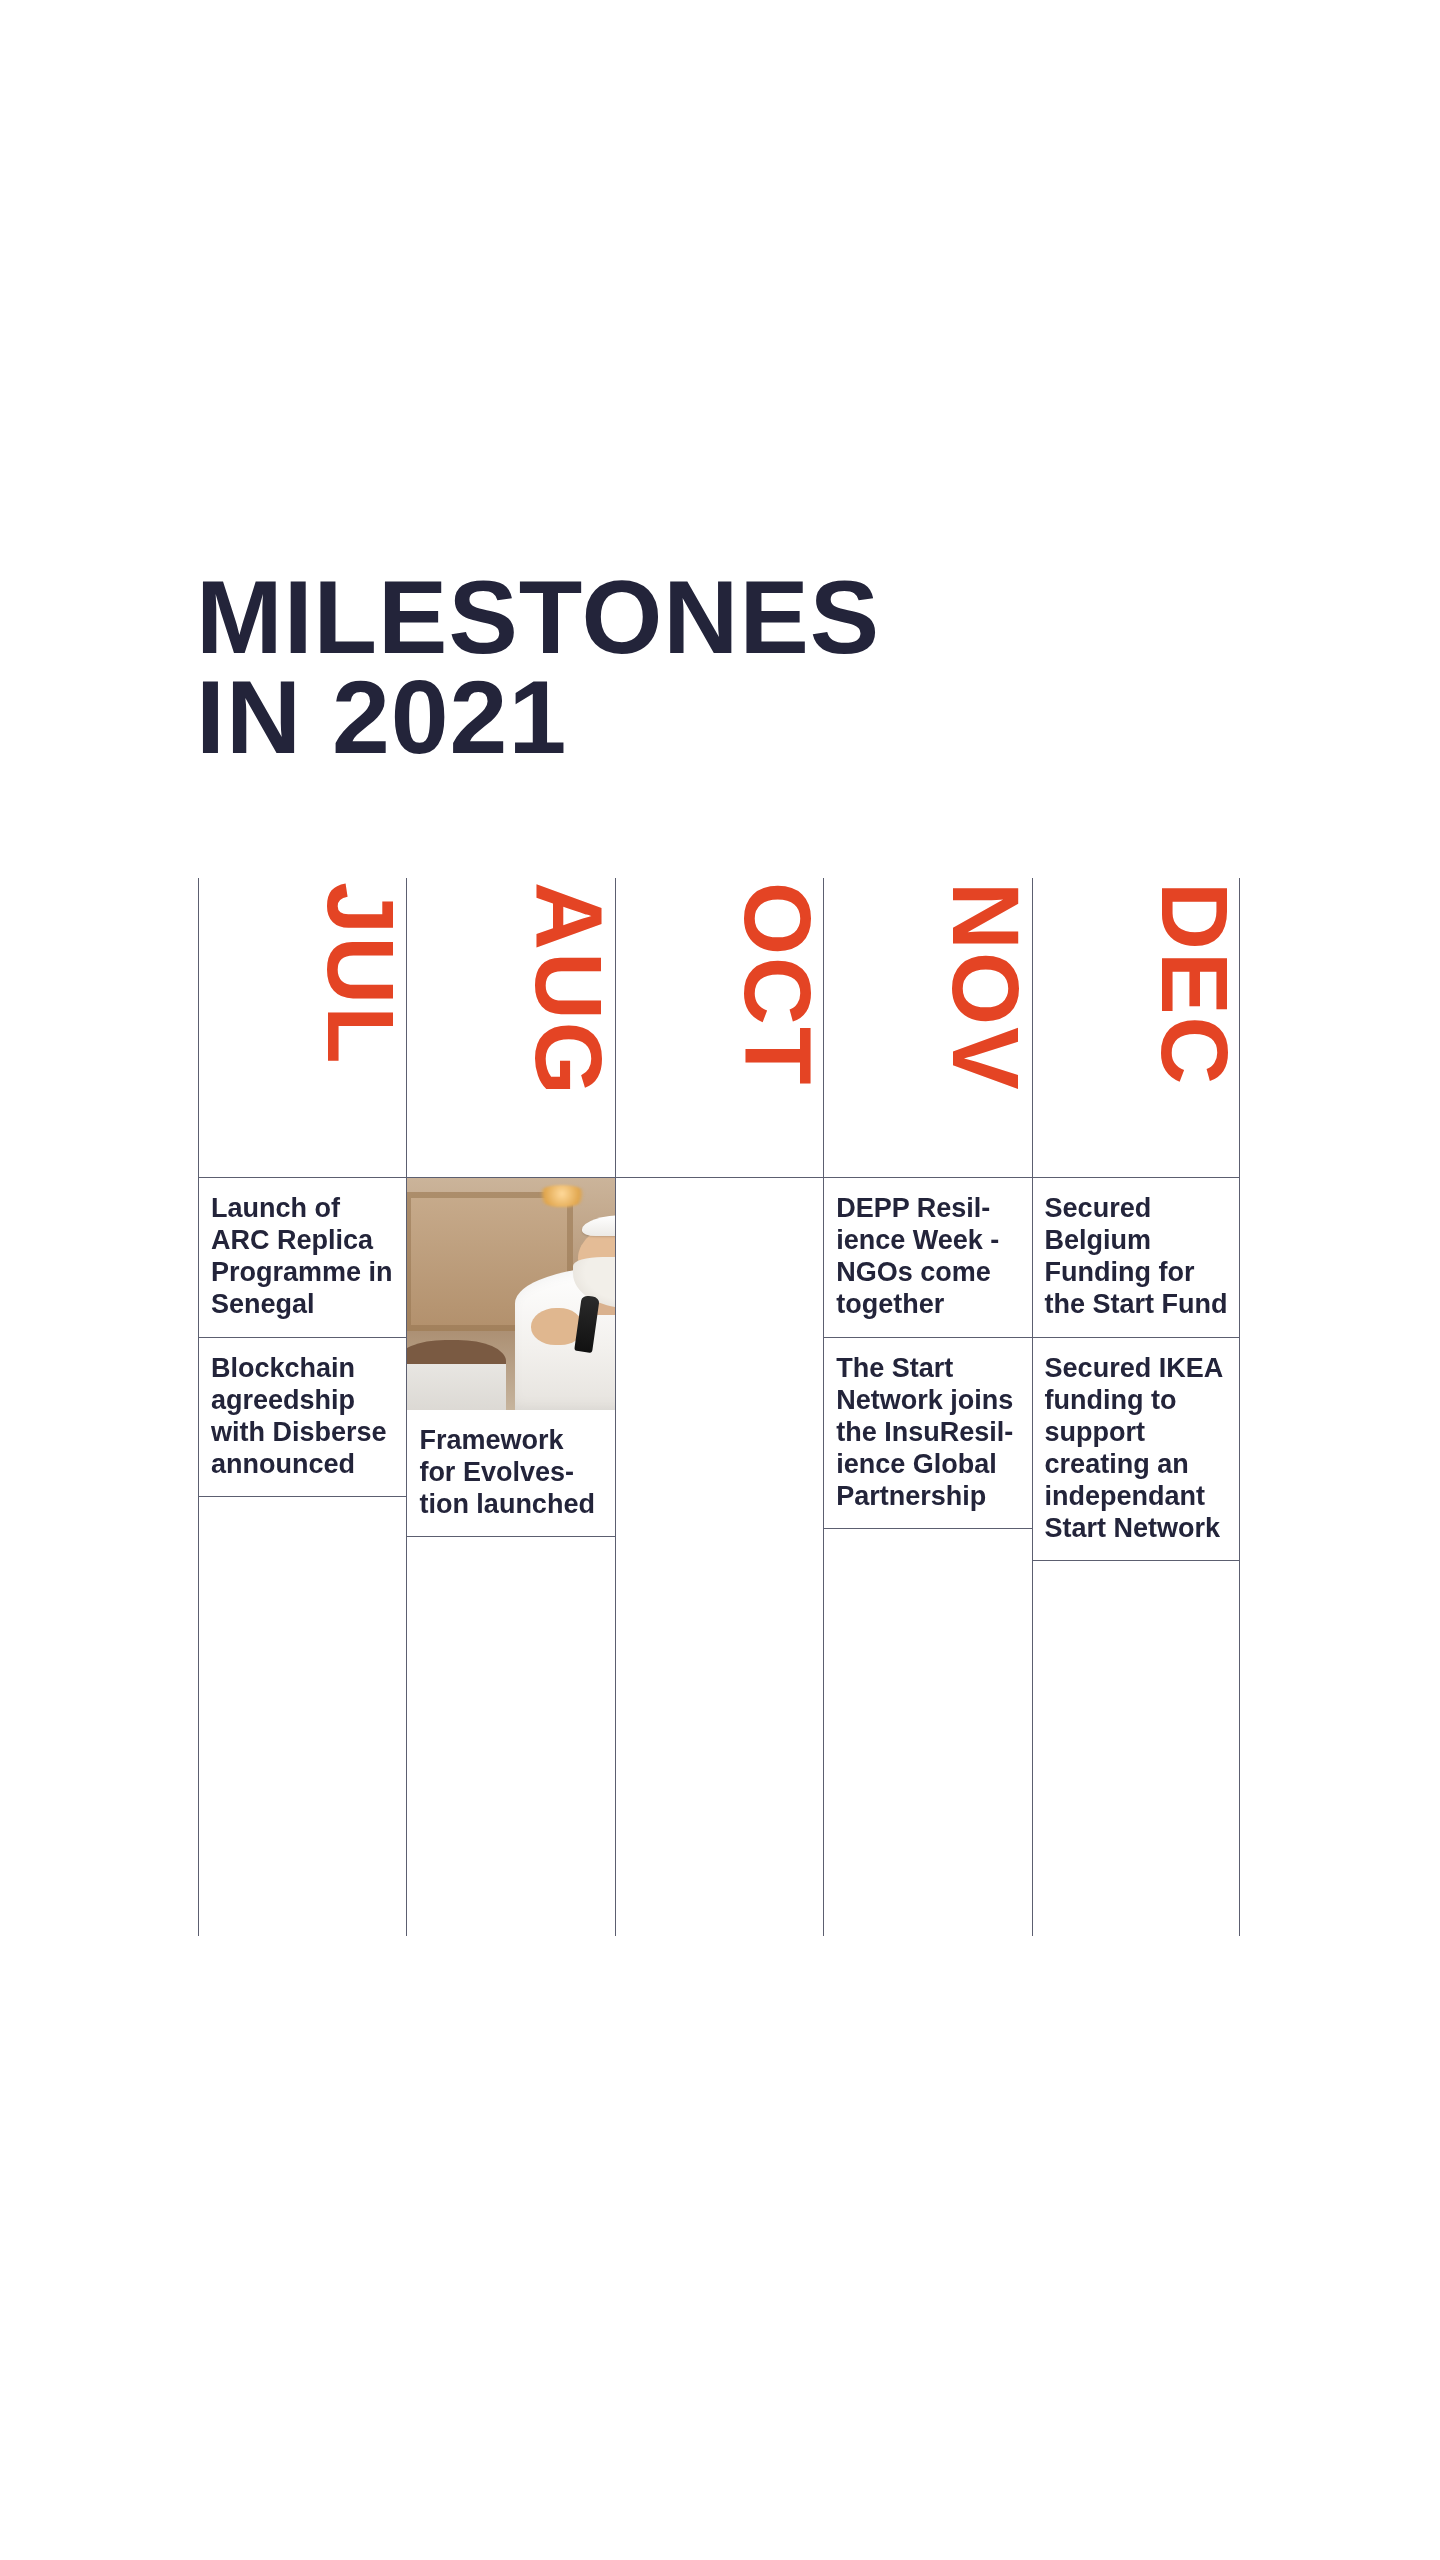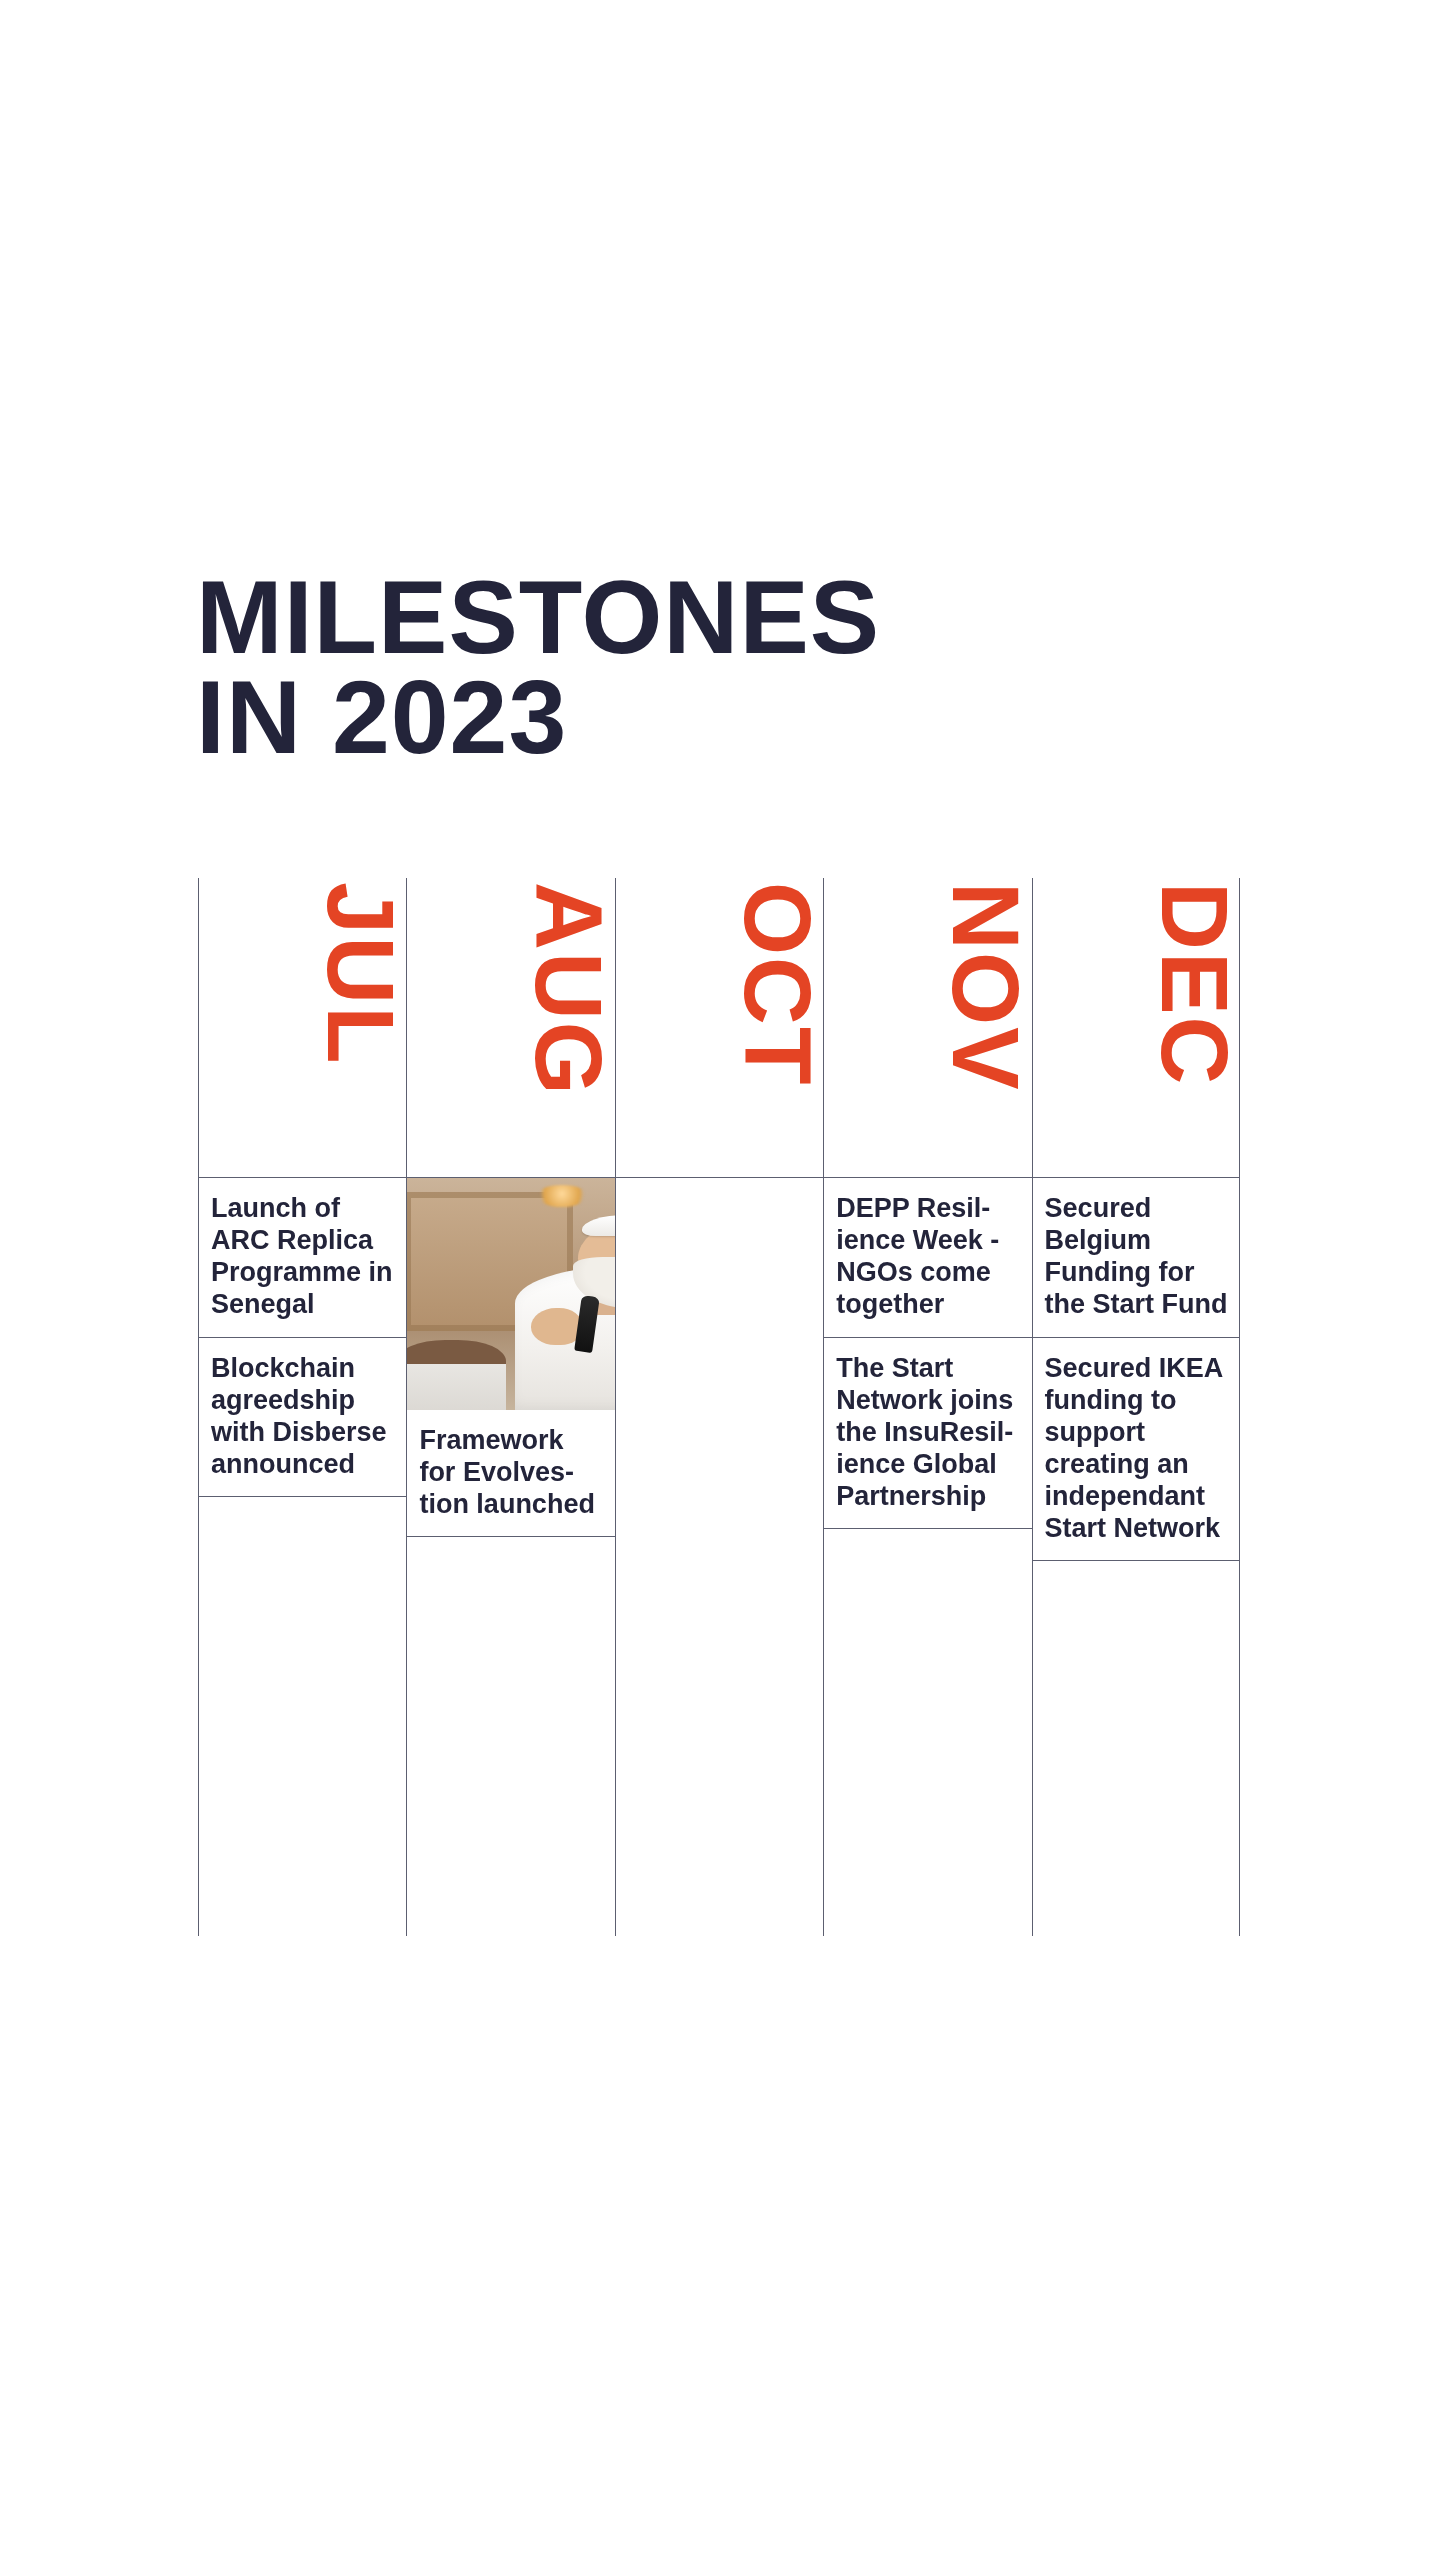--- a/index.html
+++ b/index.html
@@ -207,7 +207,7 @@
 
   <div class="title-block">
     <div class="title-line">MILESTONES</div>
-    <div class="title-line">IN 2023</div>
+    <div class="title-line">IN 2021</div>
   </div>
 
   <div class="timeline">

